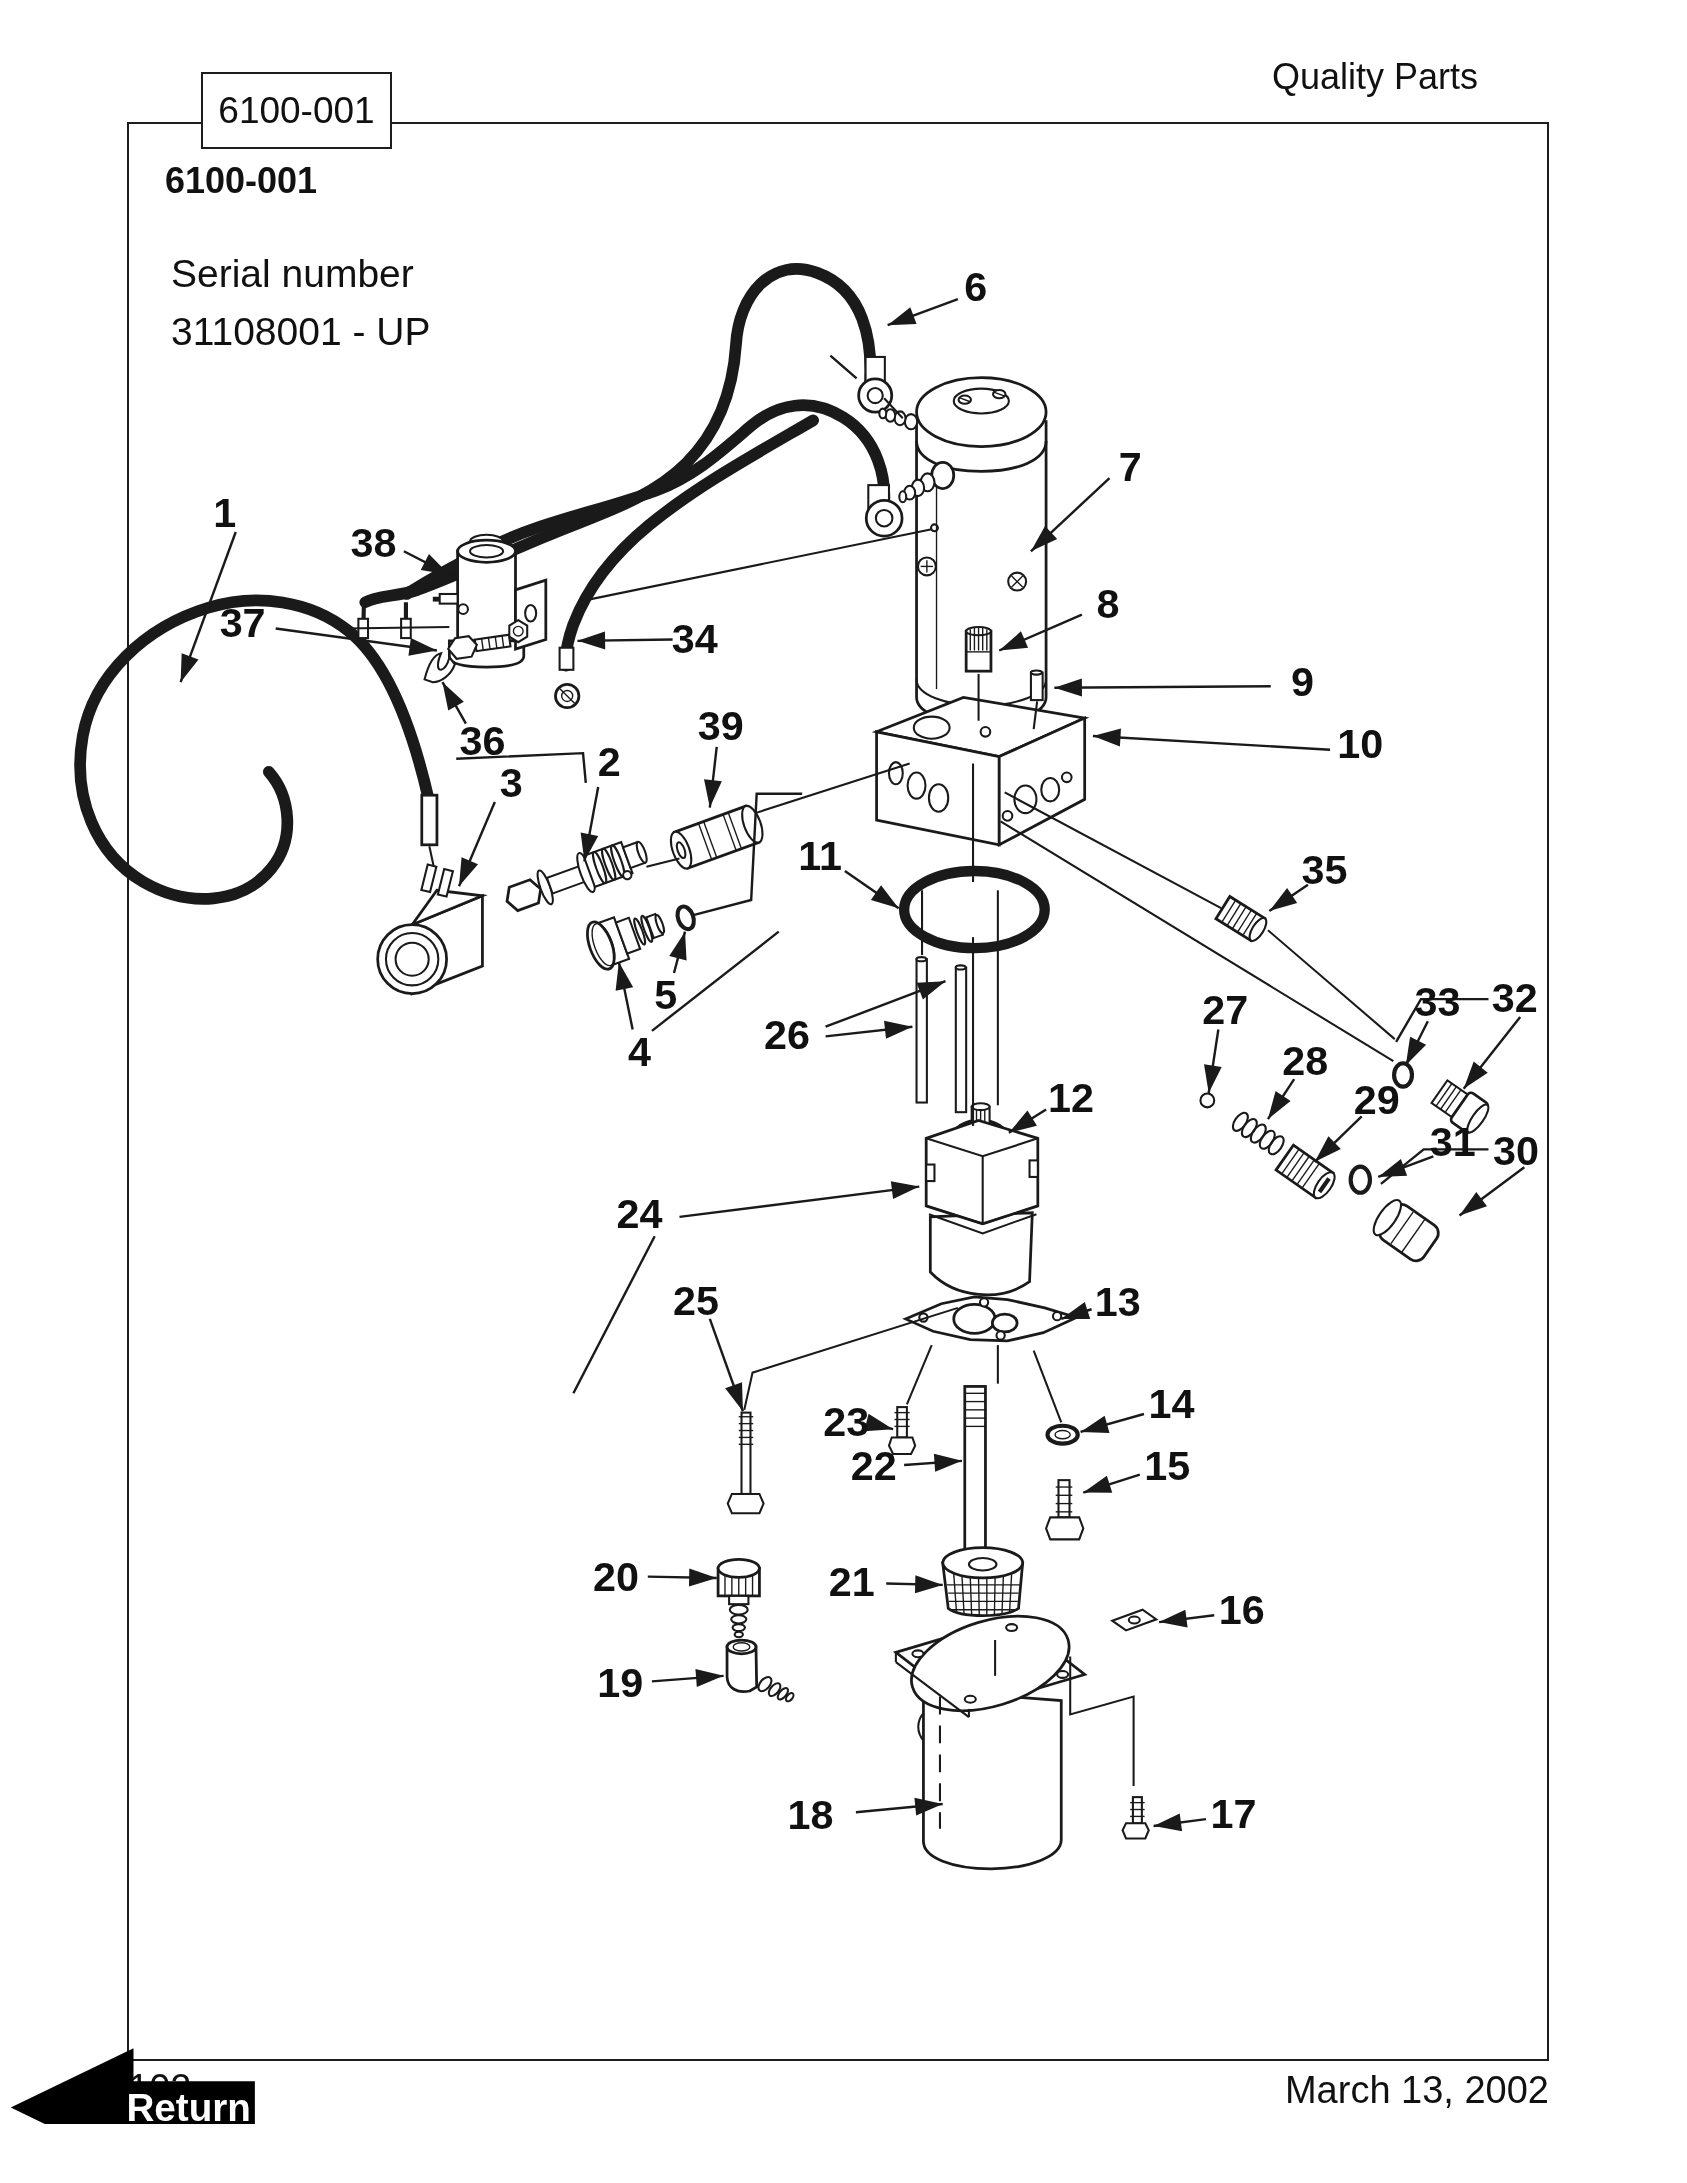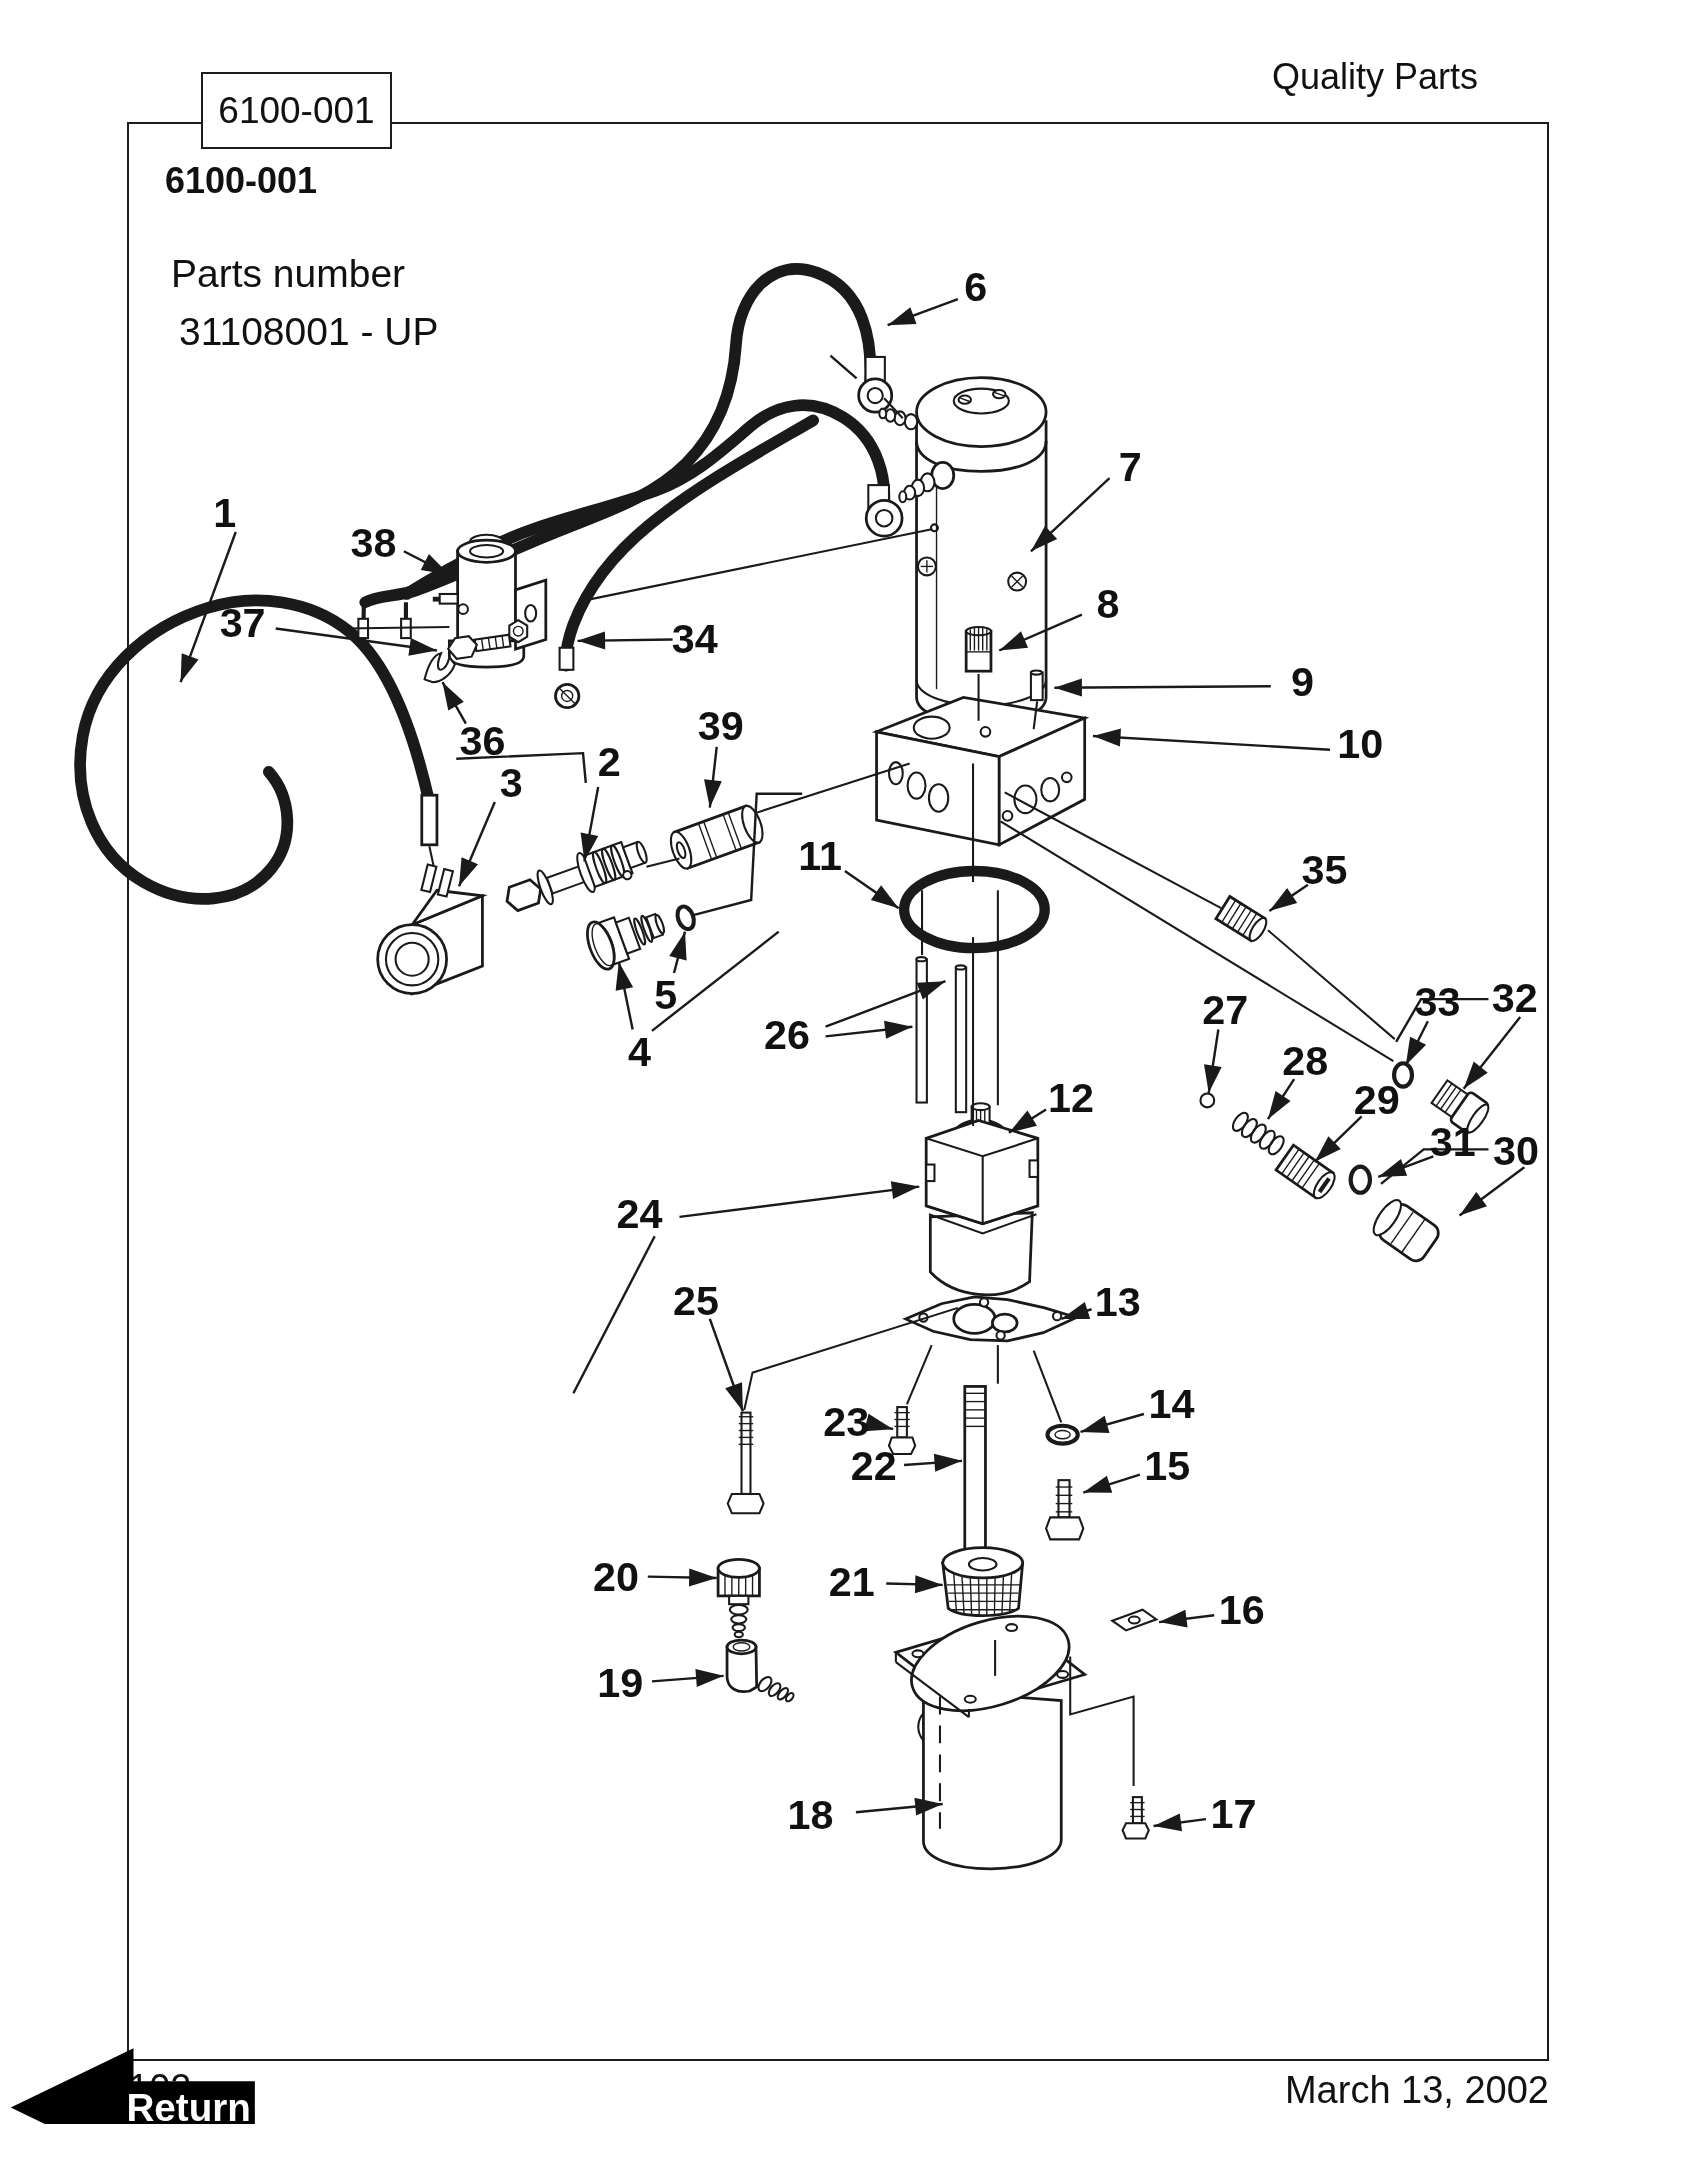--- a/index.html
+++ b/index.html
@@ -46,7 +46,7 @@
   </div>
   <div class="quality">Quality Parts</div>
   <div class="title">6100-001</div>
-  <div class="serial1">Parts number</div>
+  <div class="serial1">Serial number</div>
   <div class="serial2">31108001 - UP</div>
 
   <svg class="diagram-svg" viewBox="0 0 2448 3168">

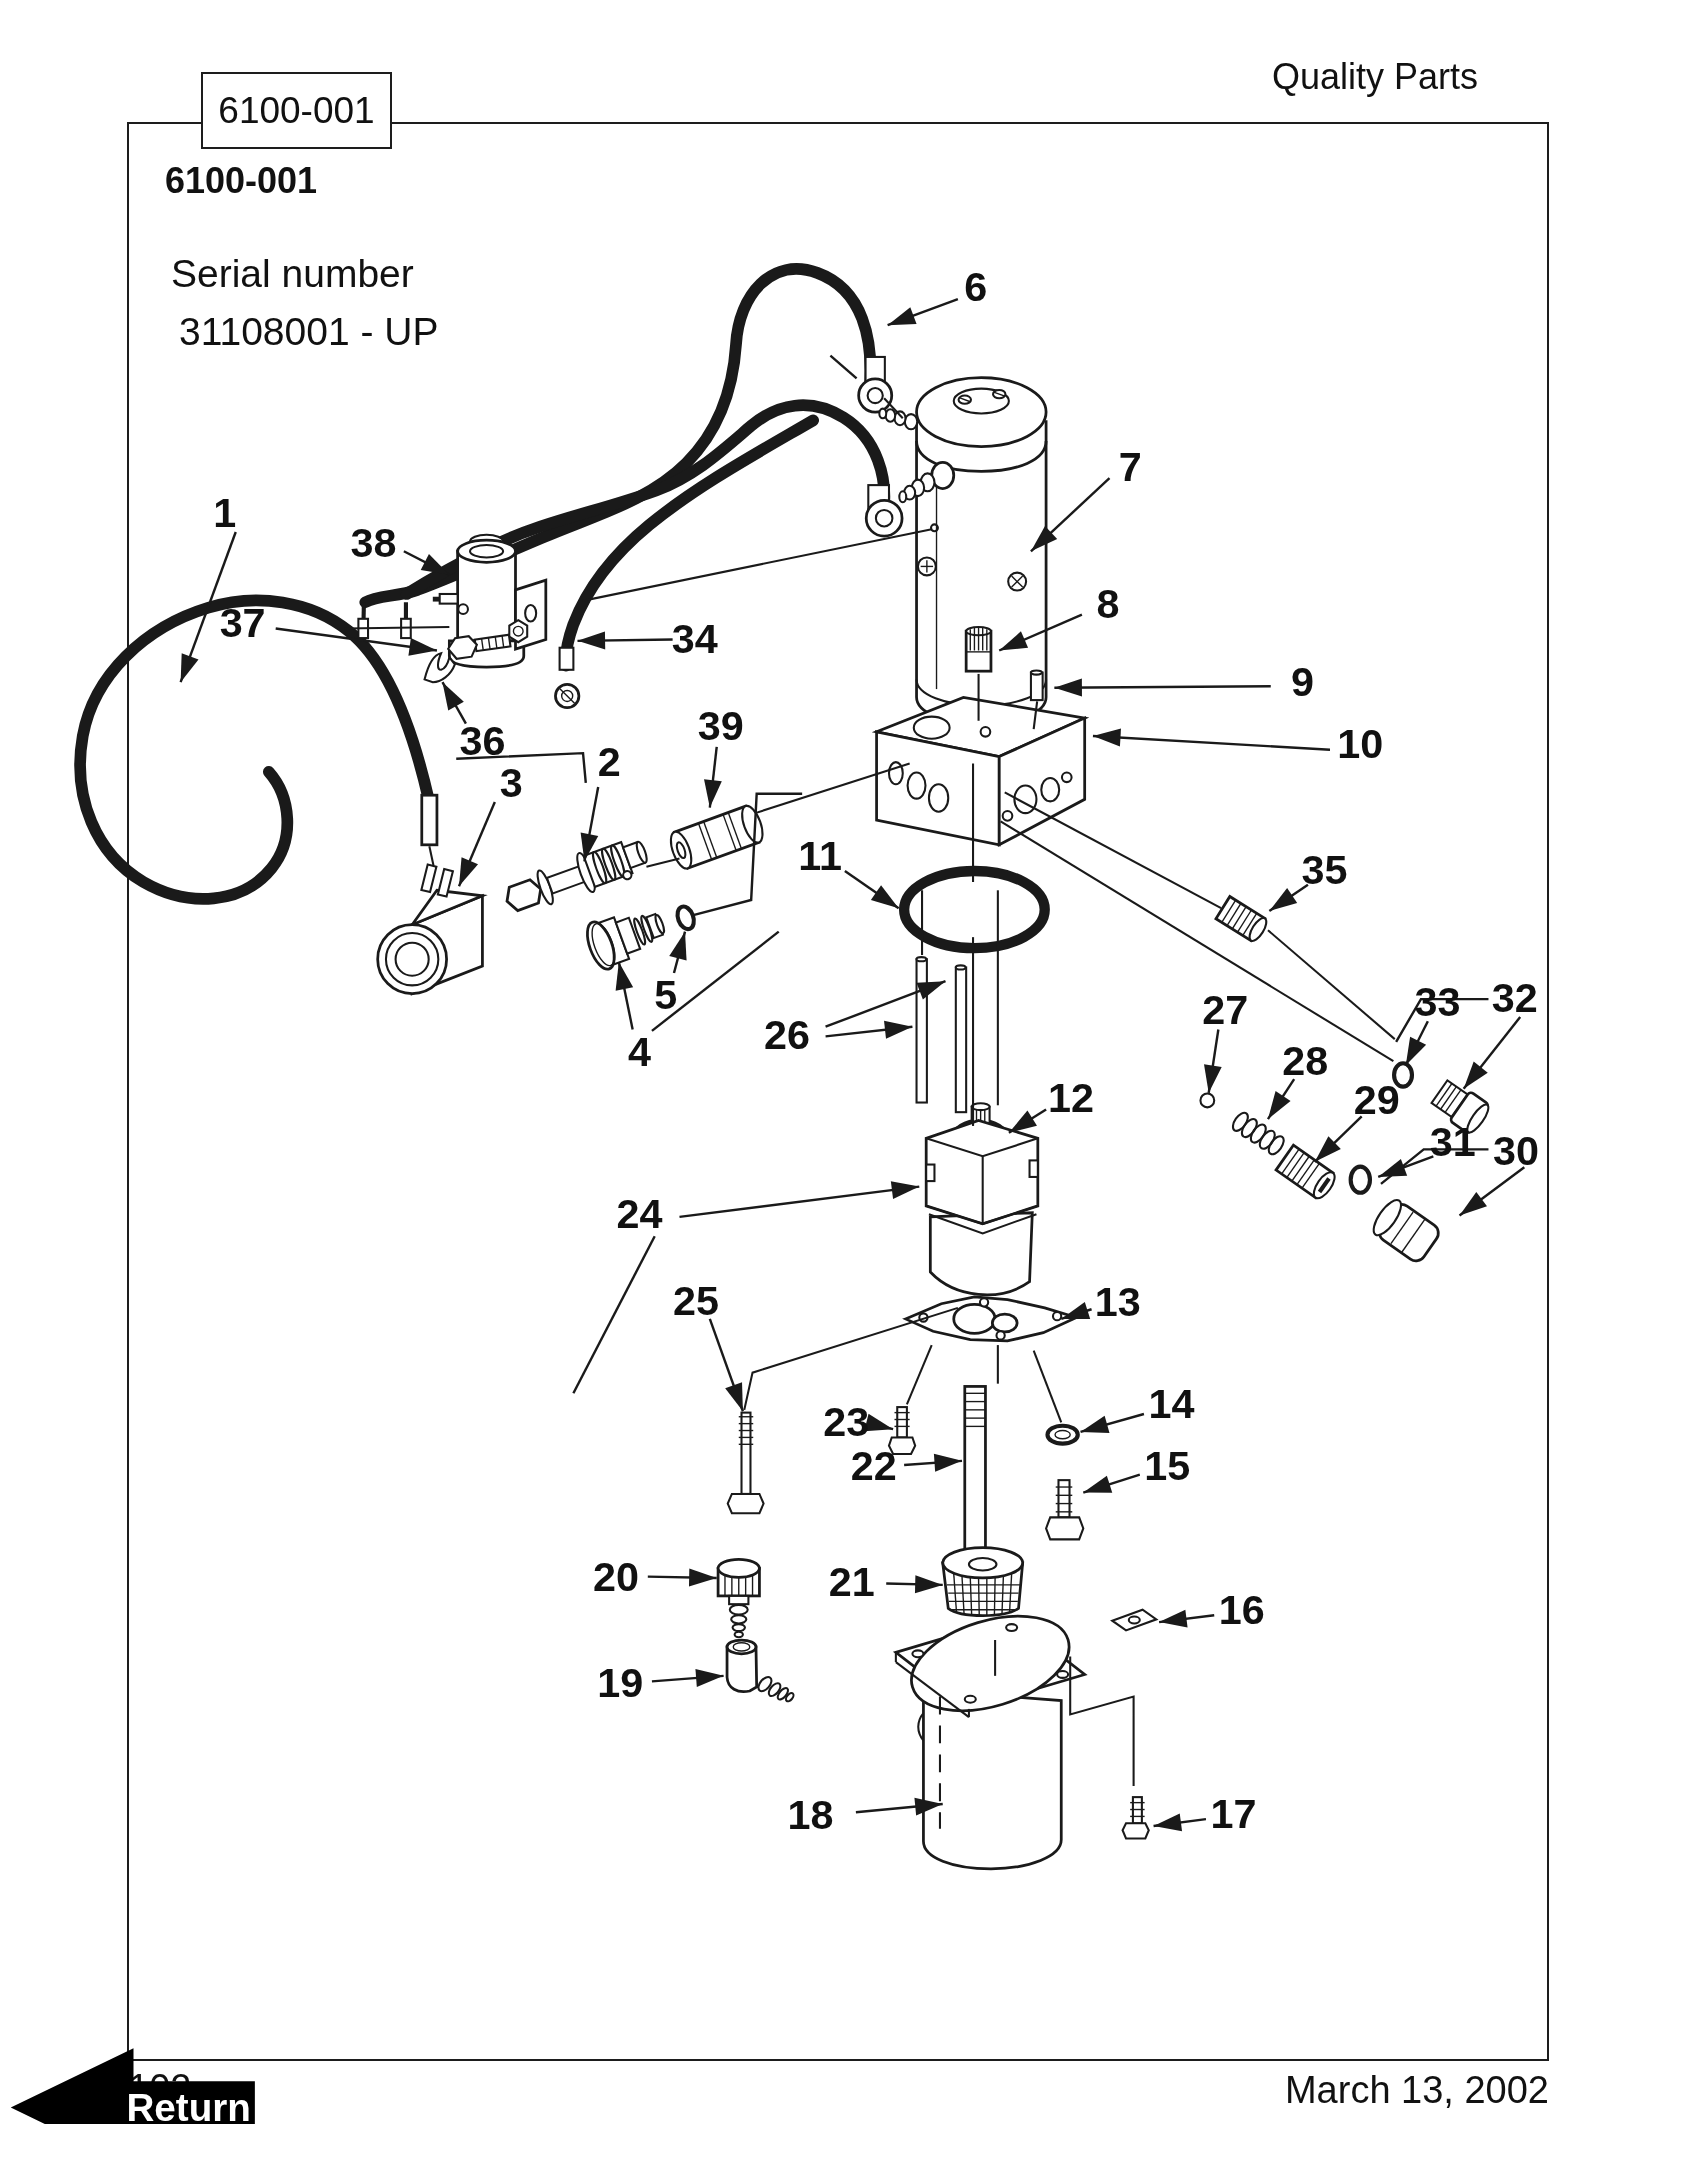--- a/index.html
+++ b/index.html
@@ -14,7 +14,7 @@
   .quality{position:absolute;left:1272px;top:56px;font-size:36px;z-index:3;}
   .title{position:absolute;left:165px;top:160px;font-size:36px;font-weight:700;z-index:3;}
   .serial1{position:absolute;left:171px;top:252px;font-size:39px;z-index:3;}
-  .serial2{position:absolute;left:171px;top:310px;font-size:39px;z-index:3;margin-left:8px;}
+  .serial2{position:absolute;left:171px;top:310px;font-size:39px;z-index:3;}
   .pagenum{position:absolute;left:128px;top:2067px;font-size:38px;z-index:3;}
   .company{position:absolute;left:865px;top:2069px;transform:translateX(-50%);font-size:38px;z-index:3;}
   .date{position:absolute;right:138px;top:2069px;font-size:38px;z-index:3;}

